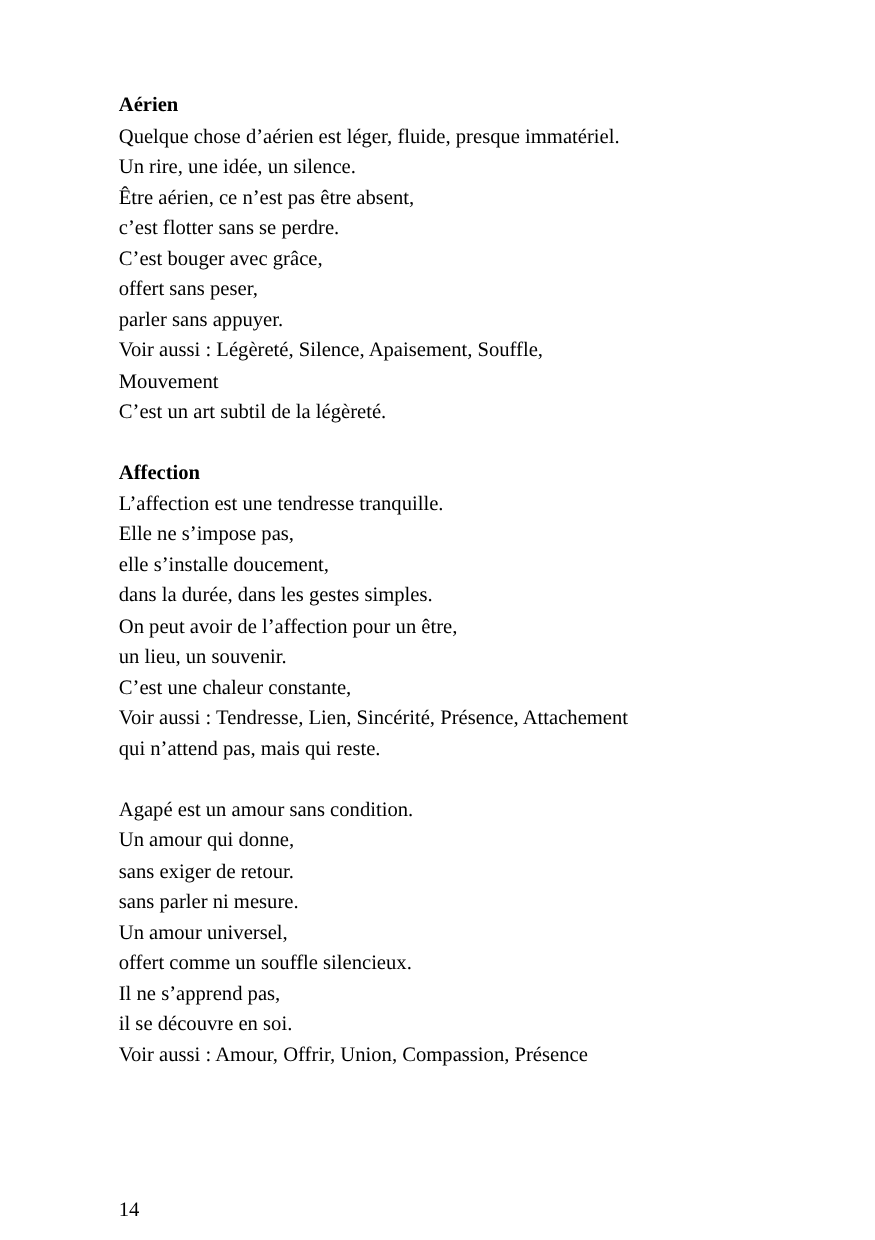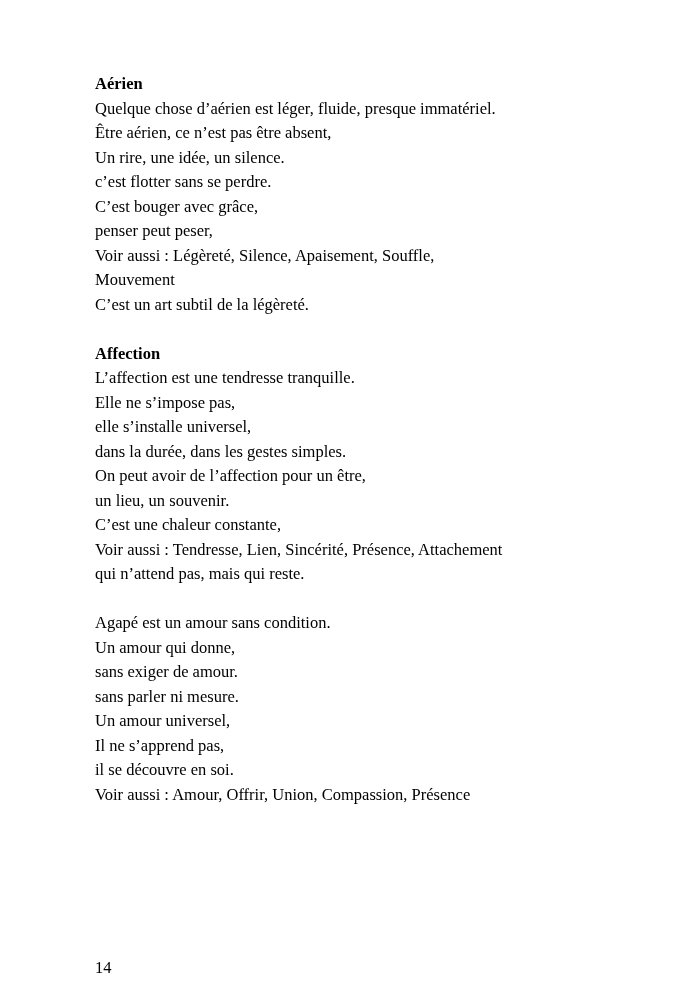--- a/index.html
+++ b/index.html
@@ -54,8 +54,8 @@
     <section class="entry">
       <h2 class="term">Aérien</h2>
       <p class="line">Quelque chose d’aérien est léger, fluide, presque immatériel.</p>
+      <p class="line">Un rire, une idée, un silence.</p>
       <p class="line">Être aérien, ce n’est pas être absent,</p>
-      <p class="line">Un rire, une idée, un silence.</p>
       <p class="line">c’est flotter sans se perdre.</p>
       <p class="line">C’est bouger avec grâce,</p>
       <p class="line">penser peut peser,</p>

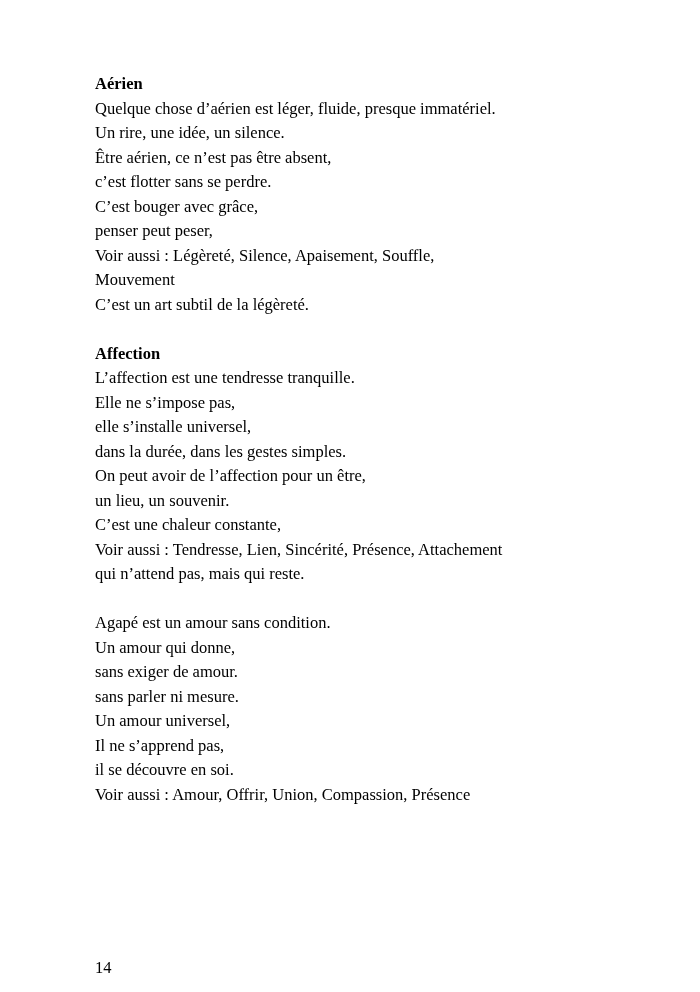--- a/index.html
+++ b/index.html
@@ -58,7 +58,7 @@
       <p class="line">Être aérien, ce n’est pas être absent,</p>
       <p class="line">c’est flotter sans se perdre.</p>
       <p class="line">C’est bouger avec grâce,</p>
-      <p class="line">penser peut peser,</p>
+      <p class="line">offert sans peser,</p>
       <p class="line">Voir aussi : Légèreté, Silence, Apaisement, Souffle, Mouvement</p>
       <p class="line">C’est un art subtil de la légèreté.</p>
     </section>

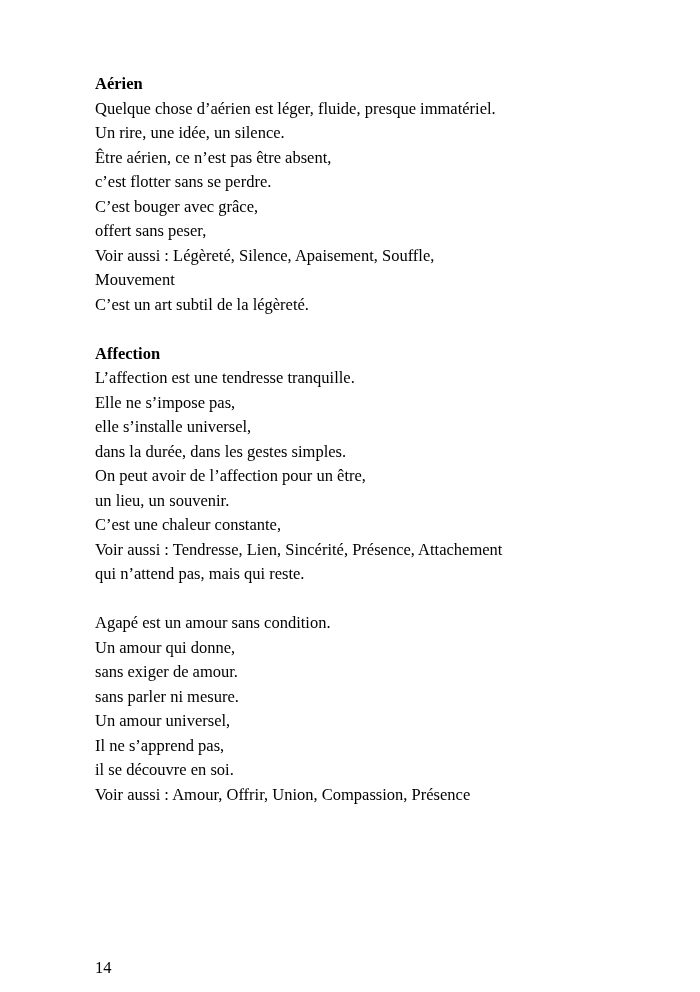--- a/index.html
+++ b/index.html
@@ -59,6 +59,7 @@
       <p class="line">c’est flotter sans se perdre.</p>
       <p class="line">C’est bouger avec grâce,</p>
       <p class="line">offert sans peser,</p>
+      <p class="line">parler sans appuyer.</p>
       <p class="line">Voir aussi : Légèreté, Silence, Apaisement, Souffle, Mouvement</p>
       <p class="line">C’est un art subtil de la légèreté.</p>
     </section>

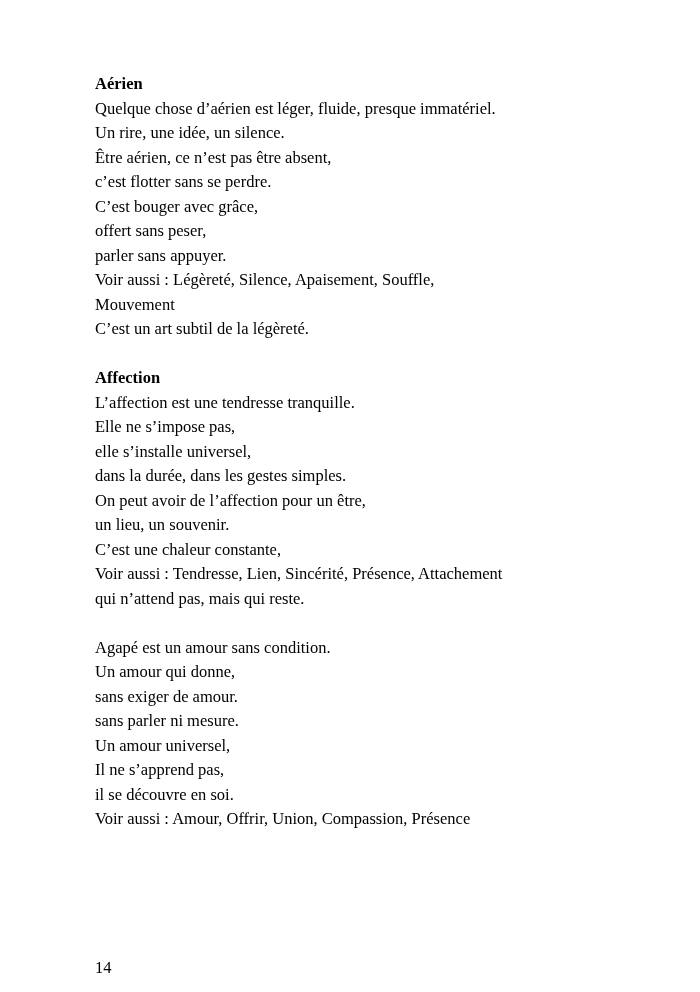--- a/index.html
+++ b/index.html
@@ -68,7 +68,7 @@
       <h2 class="term">Affection</h2>
       <p class="line">L’affection est une tendresse tranquille.</p>
       <p class="line">Elle ne s’impose pas,</p>
-      <p class="line">elle s’installe universel,</p>
+      <p class="line">elle s’installe doucement,</p>
       <p class="line">dans la durée, dans les gestes simples.</p>
       <p class="line">On peut avoir de l’affection pour un être,</p>
       <p class="line">un lieu, un souvenir.</p>

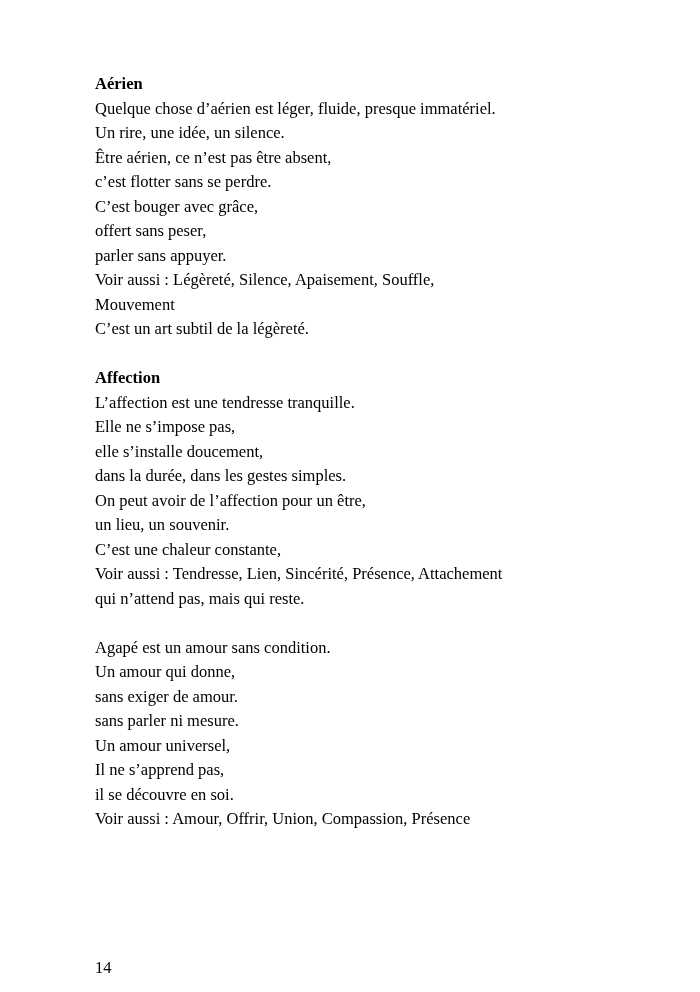--- a/index.html
+++ b/index.html
@@ -80,7 +80,7 @@
     <section class="entry">
       <p class="line">Agapé est un amour sans condition.</p>
       <p class="line">Un amour qui donne,</p>
-      <p class="line">sans exiger de amour.</p>
+      <p class="line">sans exiger de retour.</p>
       <p class="line">sans parler ni mesure.</p>
       <p class="line">Un amour universel,</p>
       <p class="line">Il ne s’apprend pas,</p>

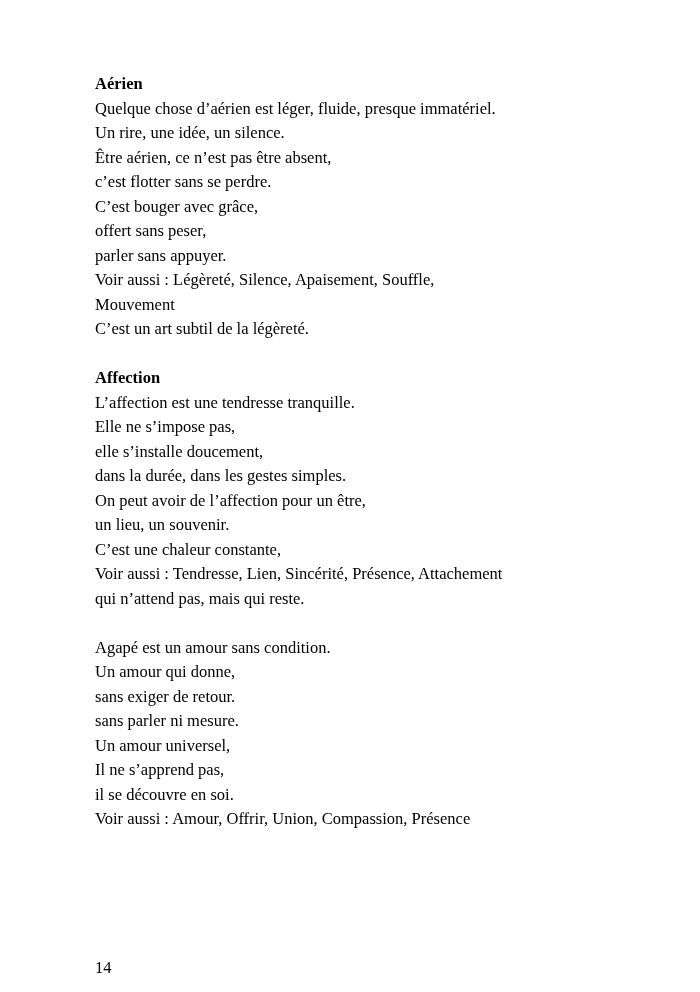--- a/index.html
+++ b/index.html
@@ -83,6 +83,7 @@
       <p class="line">sans exiger de retour.</p>
       <p class="line">sans parler ni mesure.</p>
       <p class="line">Un amour universel,</p>
+      <p class="line">offert comme un souffle silencieux.</p>
       <p class="line">Il ne s’apprend pas,</p>
       <p class="line">il se découvre en soi.</p>
       <p class="line">Voir aussi : Amour, Offrir, Union, Compassion, Présence</p>

